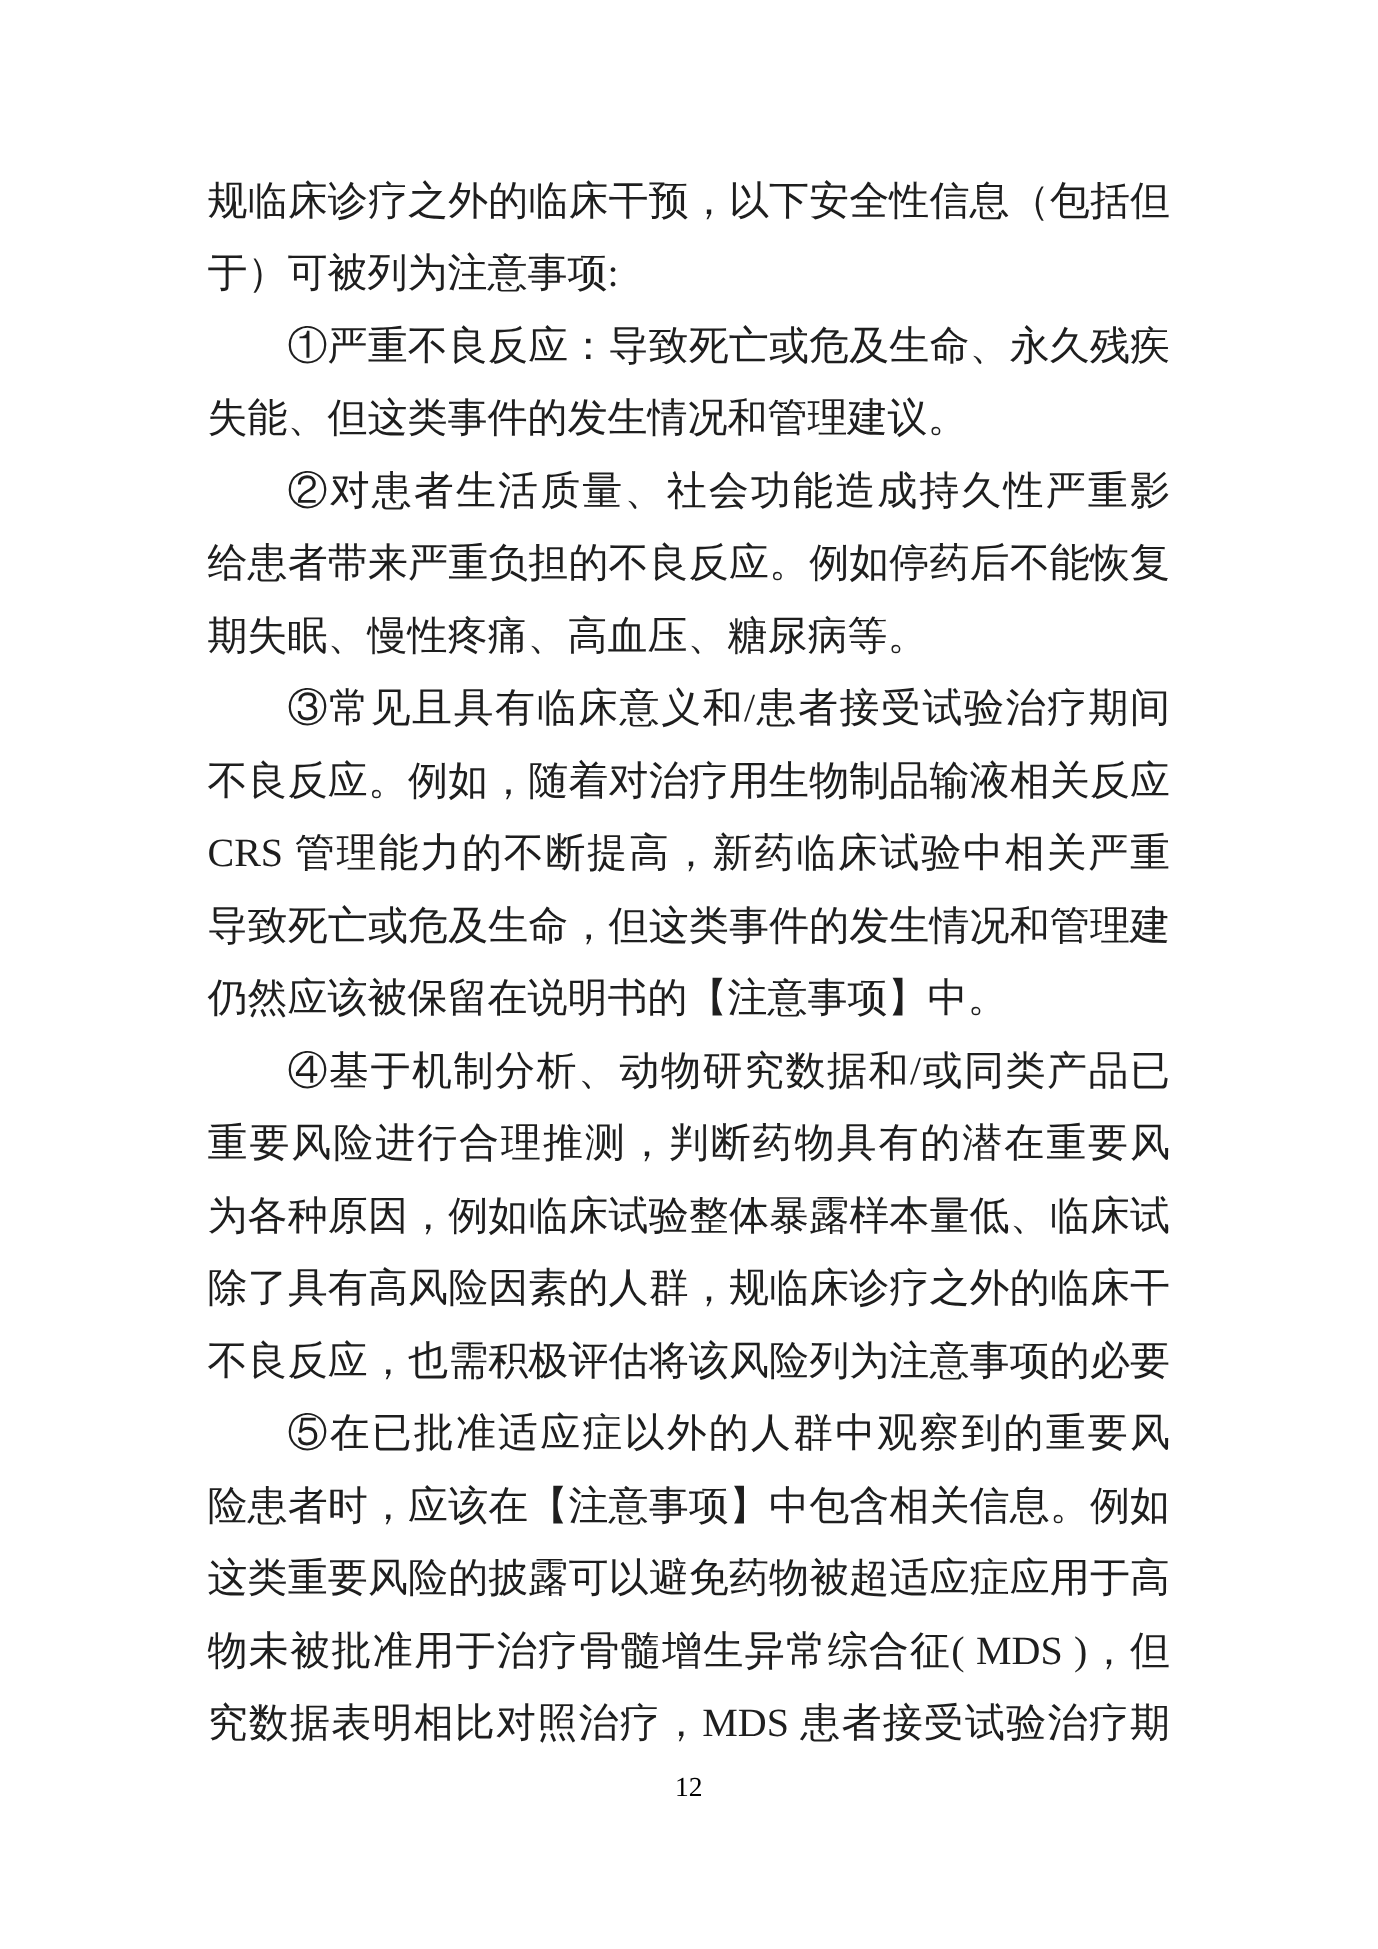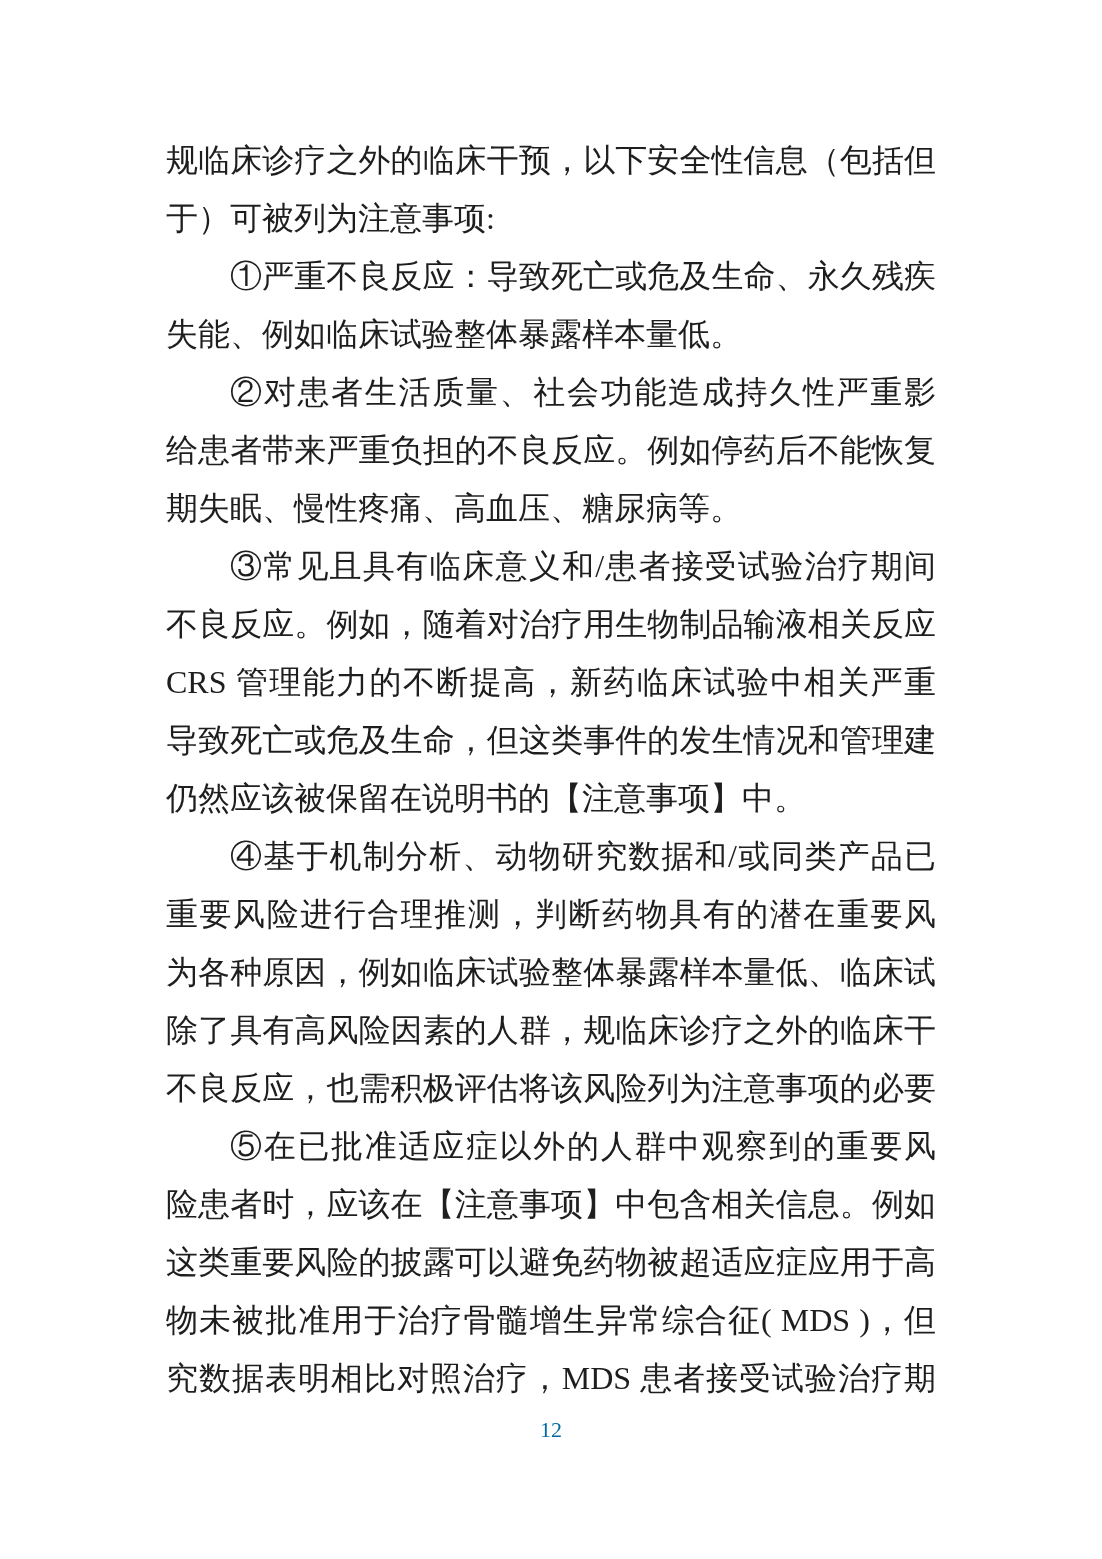--- a/index.html
+++ b/index.html
@@ -60,7 +60,7 @@
     <div class="line">规临床诊疗之外的临床干预，以下安全性信息（包括但不限</div>
     <div class="line para-end">于）可被列为注意事项:</div>
     <div class="line indent">①严重不良反应：导致死亡或危及生命、永久残疾或者</div>
-    <div class="line para-end">失能、例如临床试验整体暴露样本量低。</div>
+    <div class="line para-end">失能、但这类事件的发生情况和管理建议。</div>
     <div class="line indent">②对患者生活质量、社会功能造成持久性严重影响，或</div>
     <div class="line">给患者带来严重负担的不良反应。例如停药后不能恢复的长</div>
     <div class="line para-end">期失眠、慢性疼痛、高血压、糖尿病等。</div>

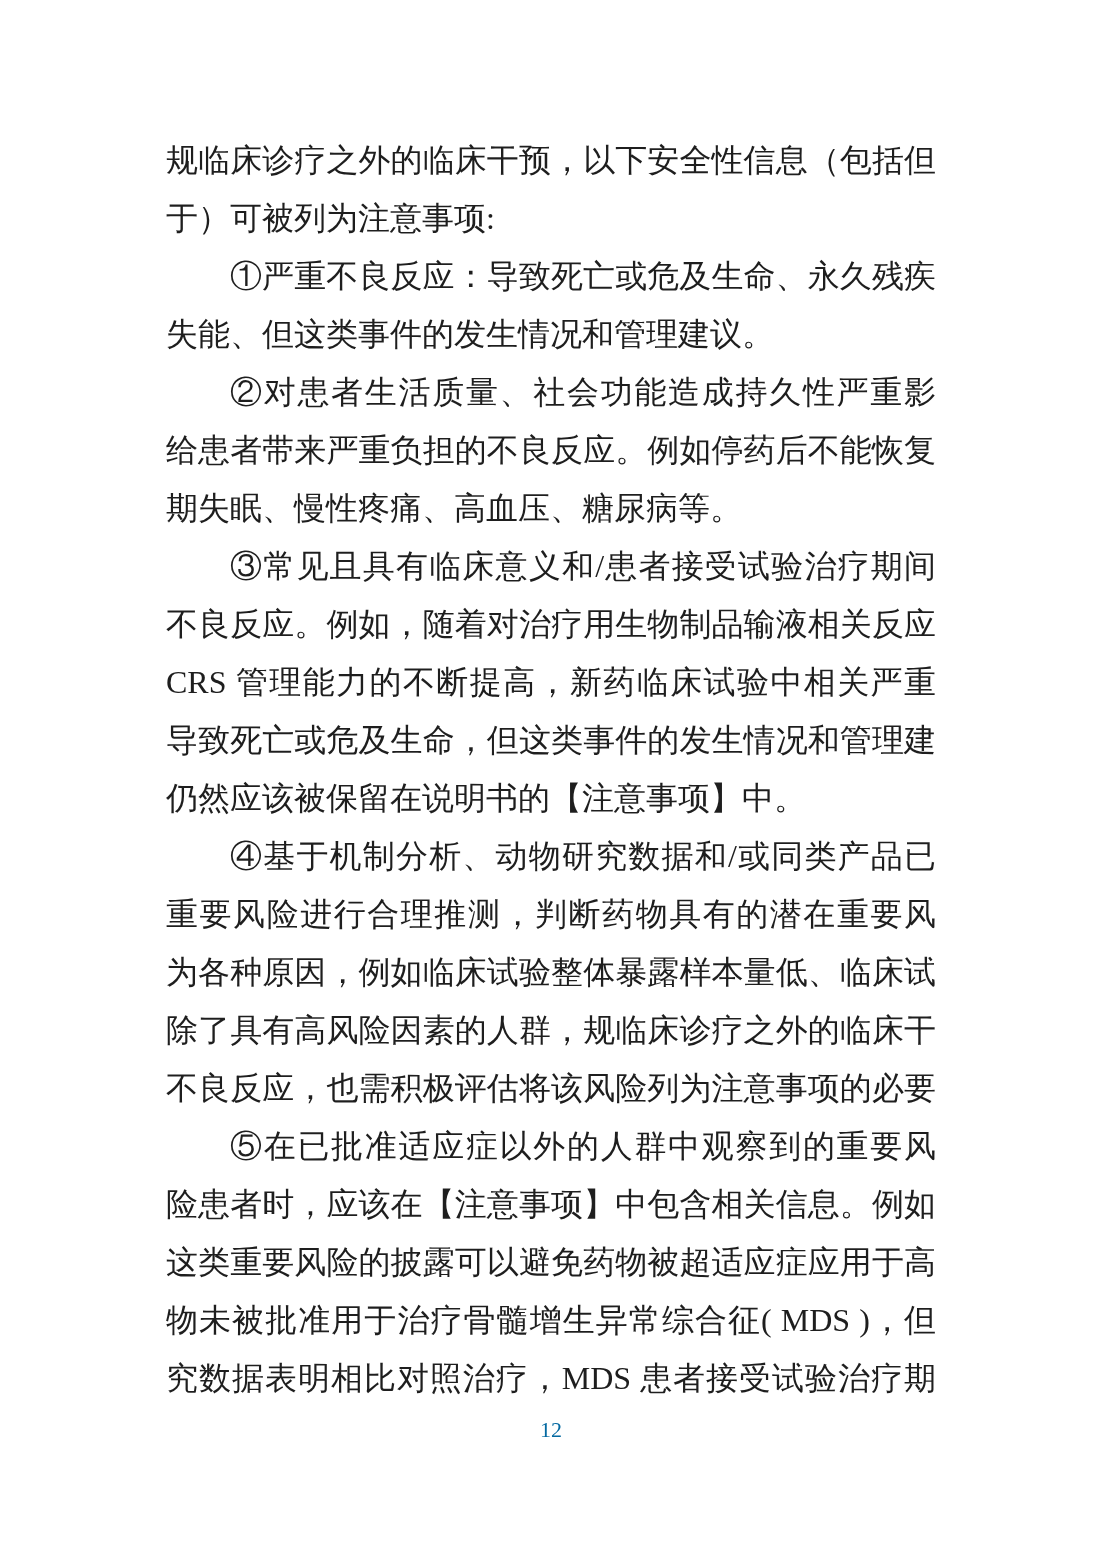--- a/index.html
+++ b/index.html
@@ -49,7 +49,7 @@
     text-align: center;
     font-size: 22px;
     line-height: 22px;
-    color: #0369a1;
+    color: #000000;
   }
 </style>
 </head>

